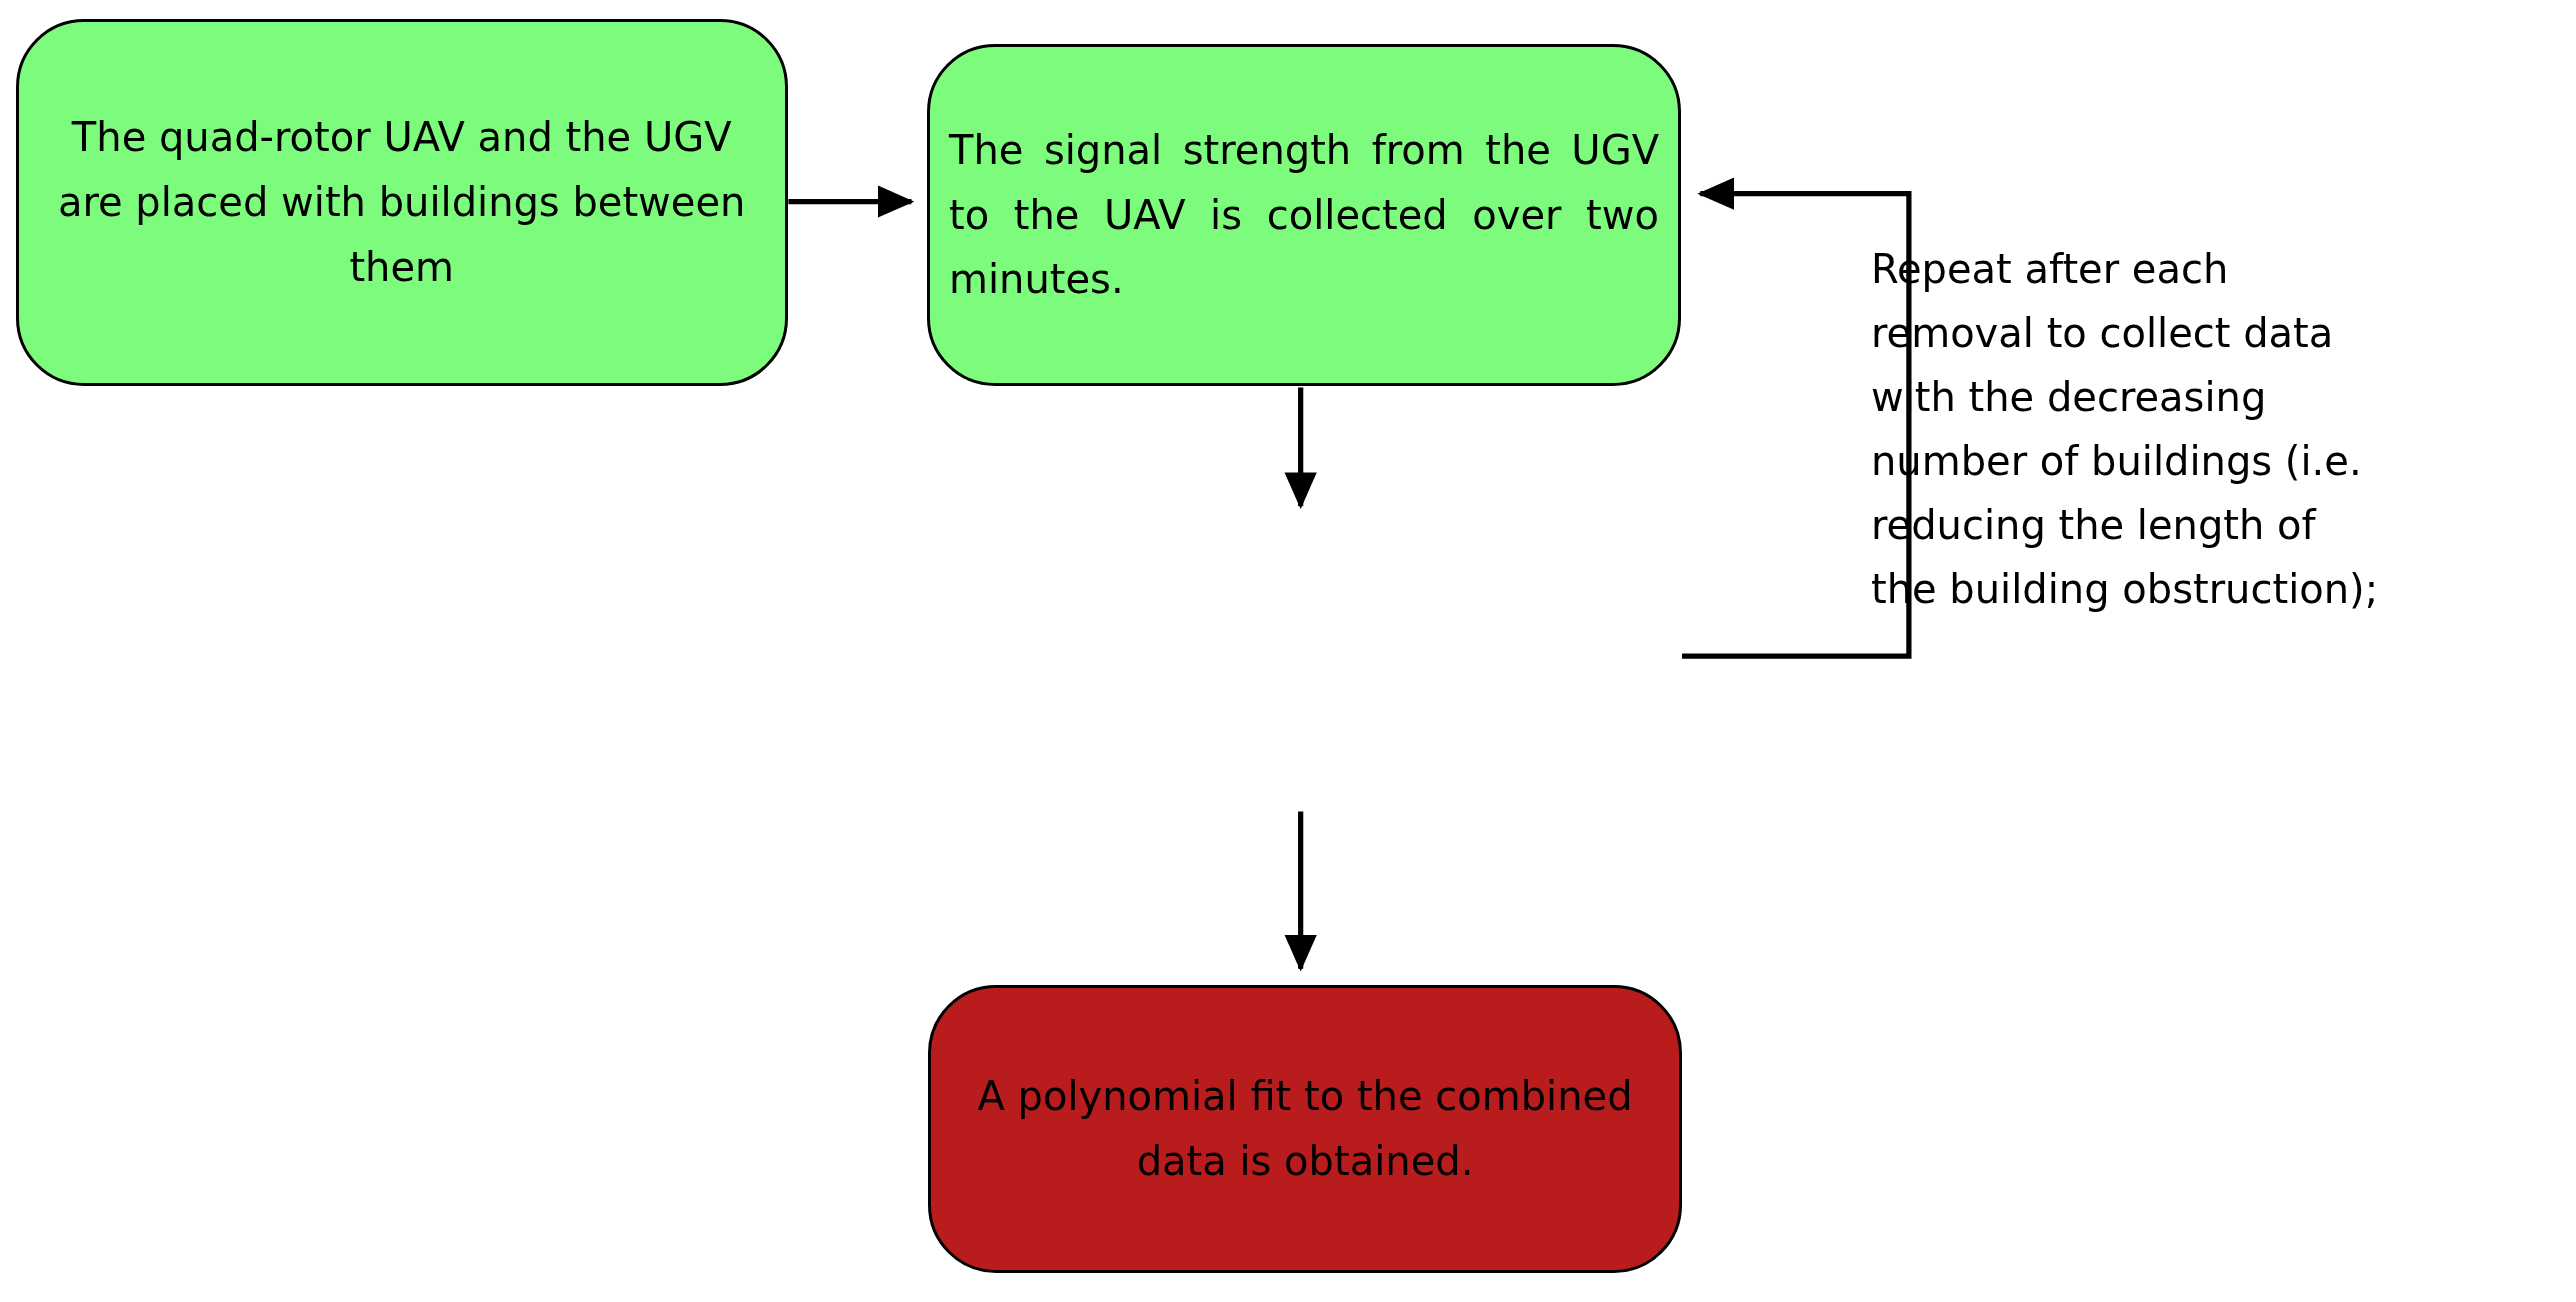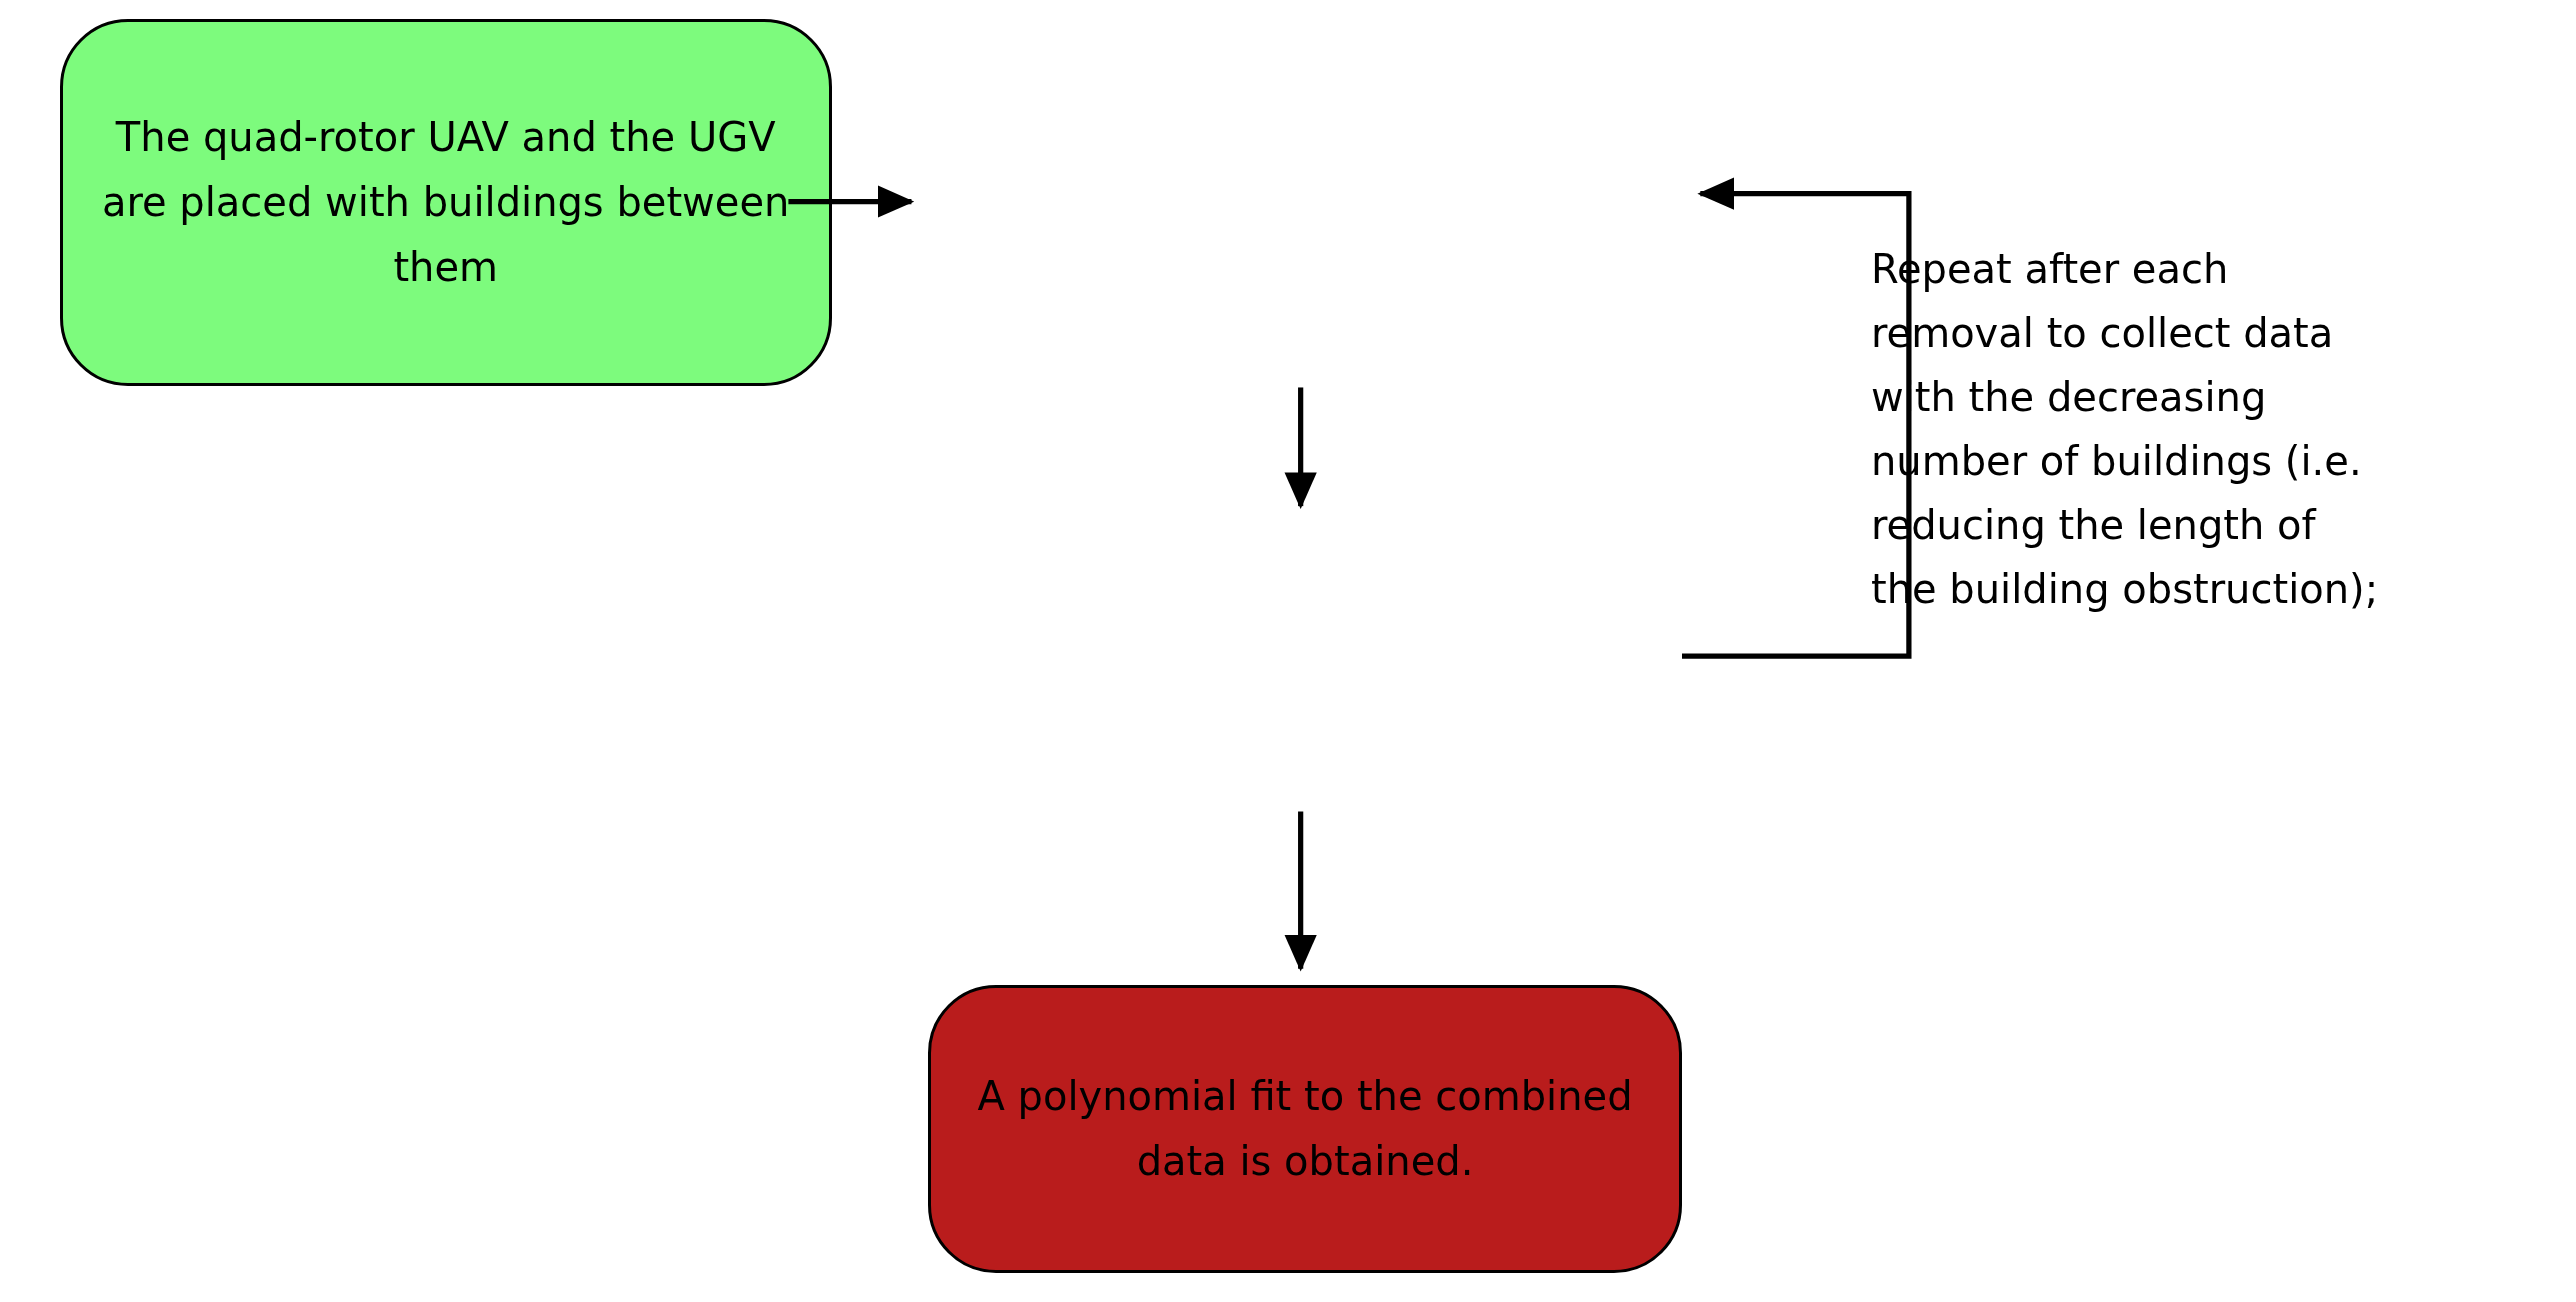--- a/index.html
+++ b/index.html
@@ -80,7 +80,7 @@
 
 <div id="flow-root">
 
-  <div class="node" id="node-setup" style="background: rgb(125, 251, 125); border-color: rgb(0, 0, 0); margin-left: 44px;">
+  <div class="node" id="node-setup" style="background: rgb(125, 251, 125); border-color: rgb(0, 0, 0);">
     <div class="node-text t-center">The quad-rotor UAV and the UGV are placed with buildings between them</div>
   </div>
 

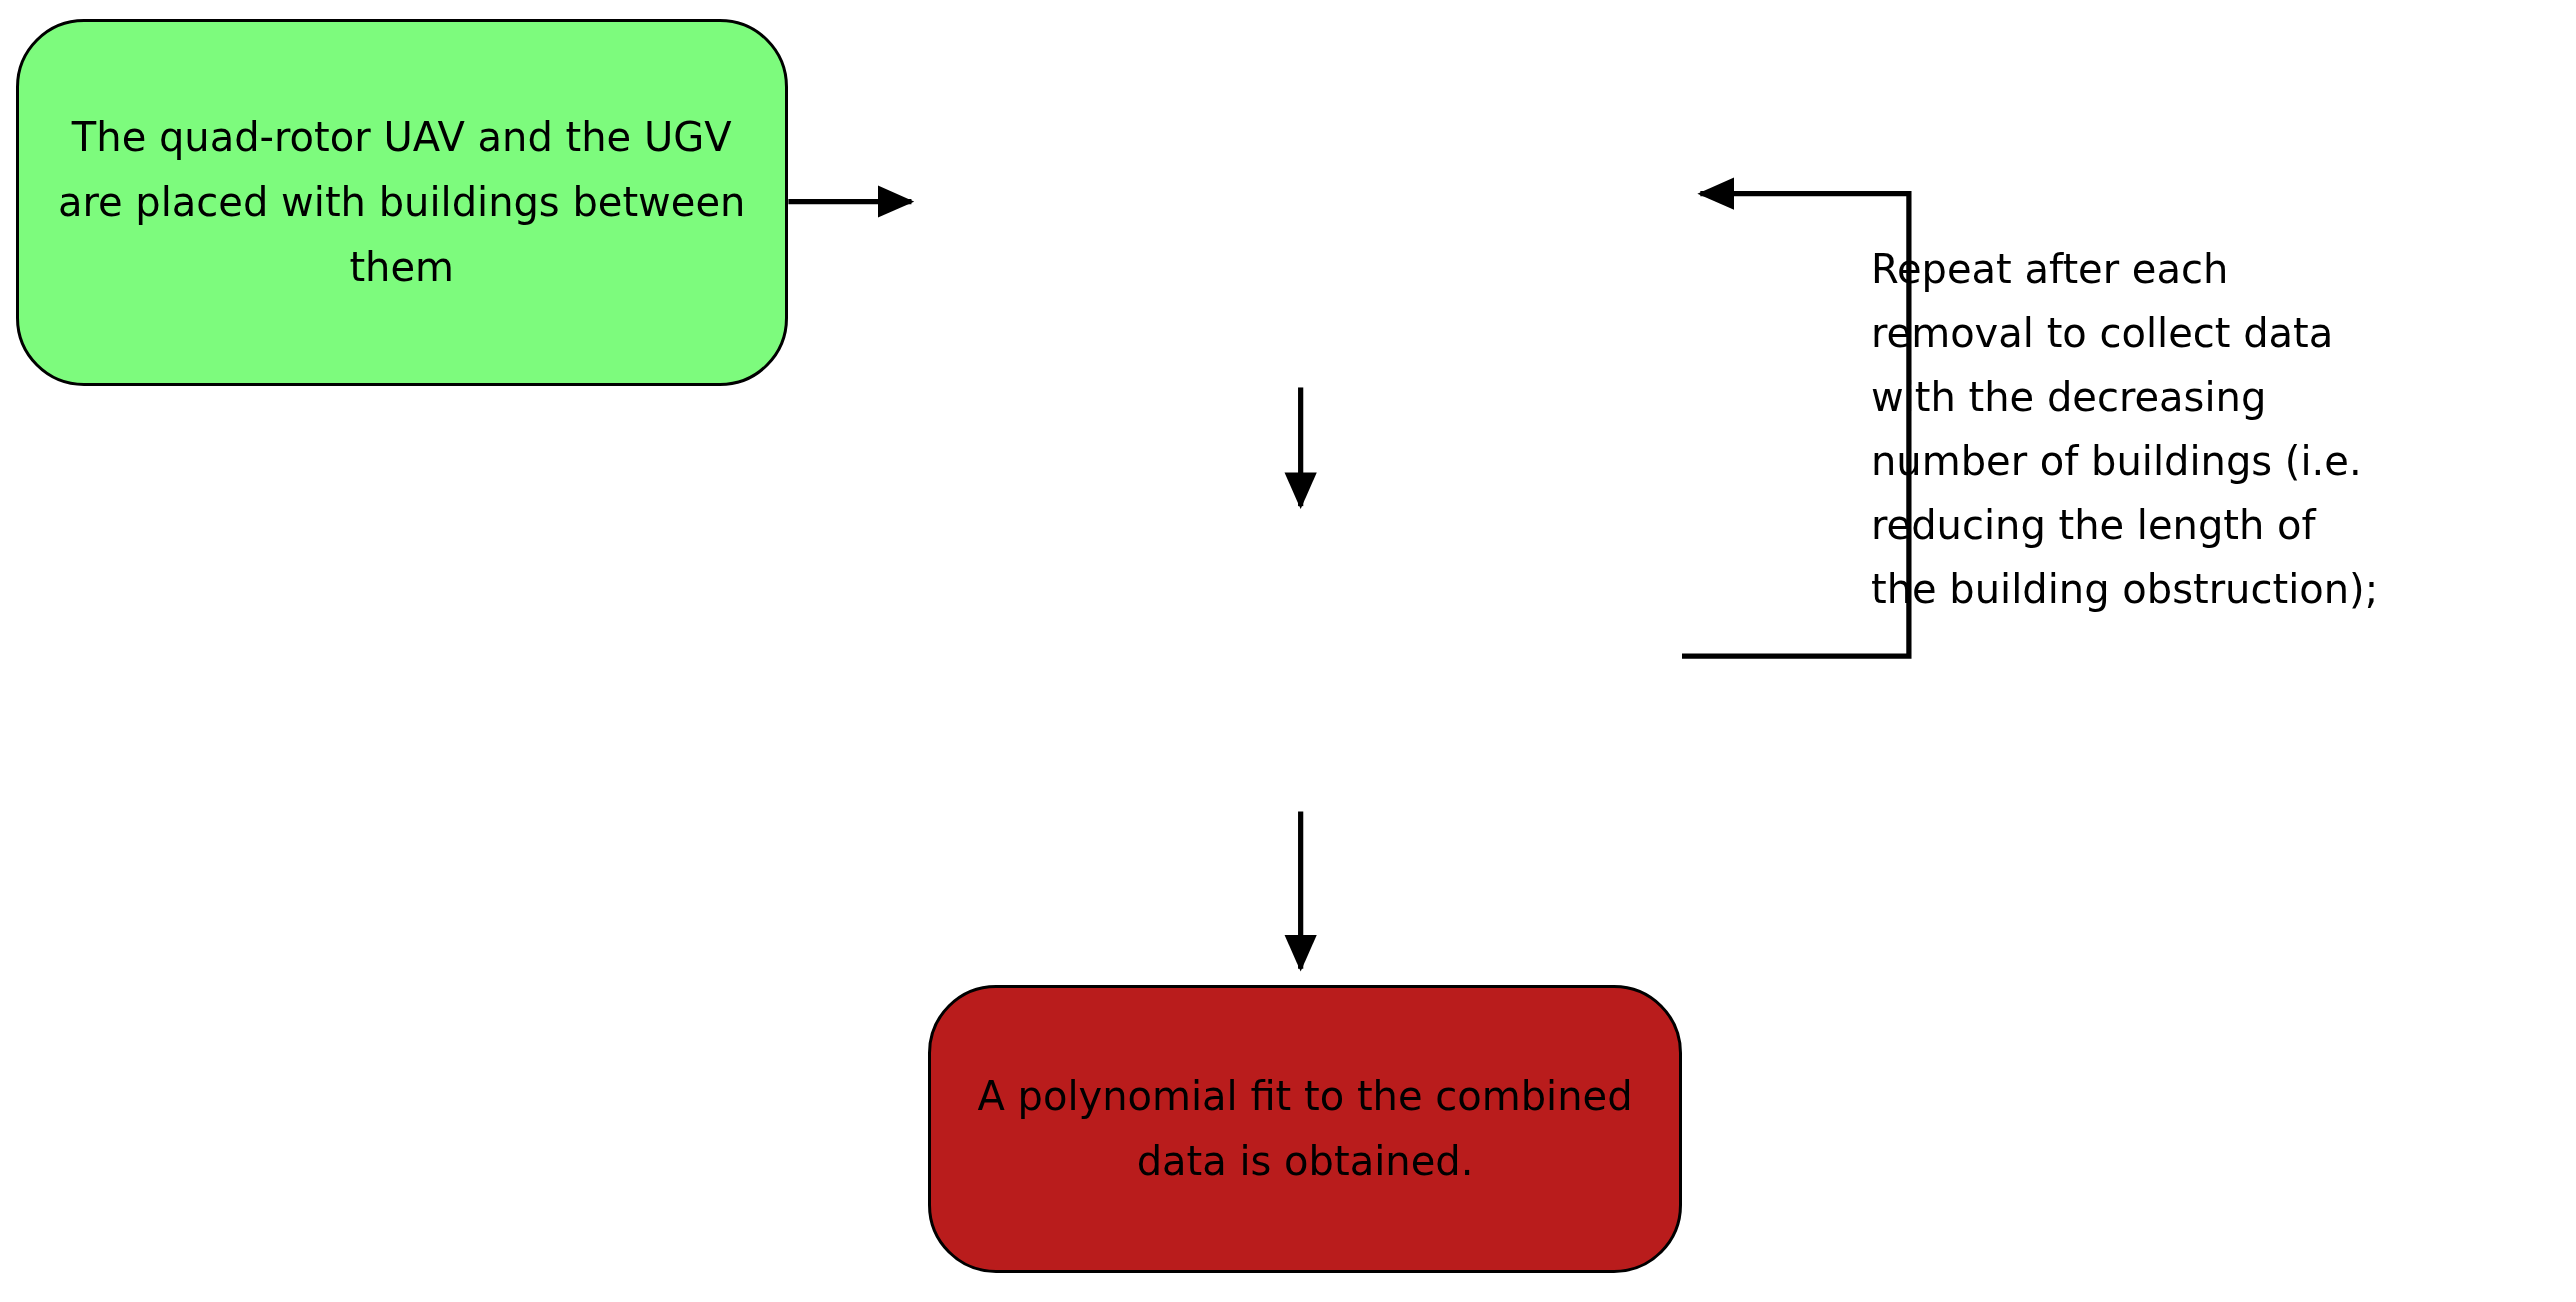--- a/index.html
+++ b/index.html
@@ -84,6 +84,9 @@
     <div class="node-text t-center">The quad-rotor UAV and the UGV are placed with buildings between them</div>
   </div>
 
+  <div class="node" id="node-collect" style="background: rgb(125, 251, 125); border-color: rgb(0, 0, 0);">
+    <div class="node-text t-justify">The signal strength from the UGV to the UAV is collected over two minutes.</div>
+  </div>
 
 
   <div class="node" id="node-fit" style="background: #b91c1c; border-color: rgb(0, 0, 0);">

